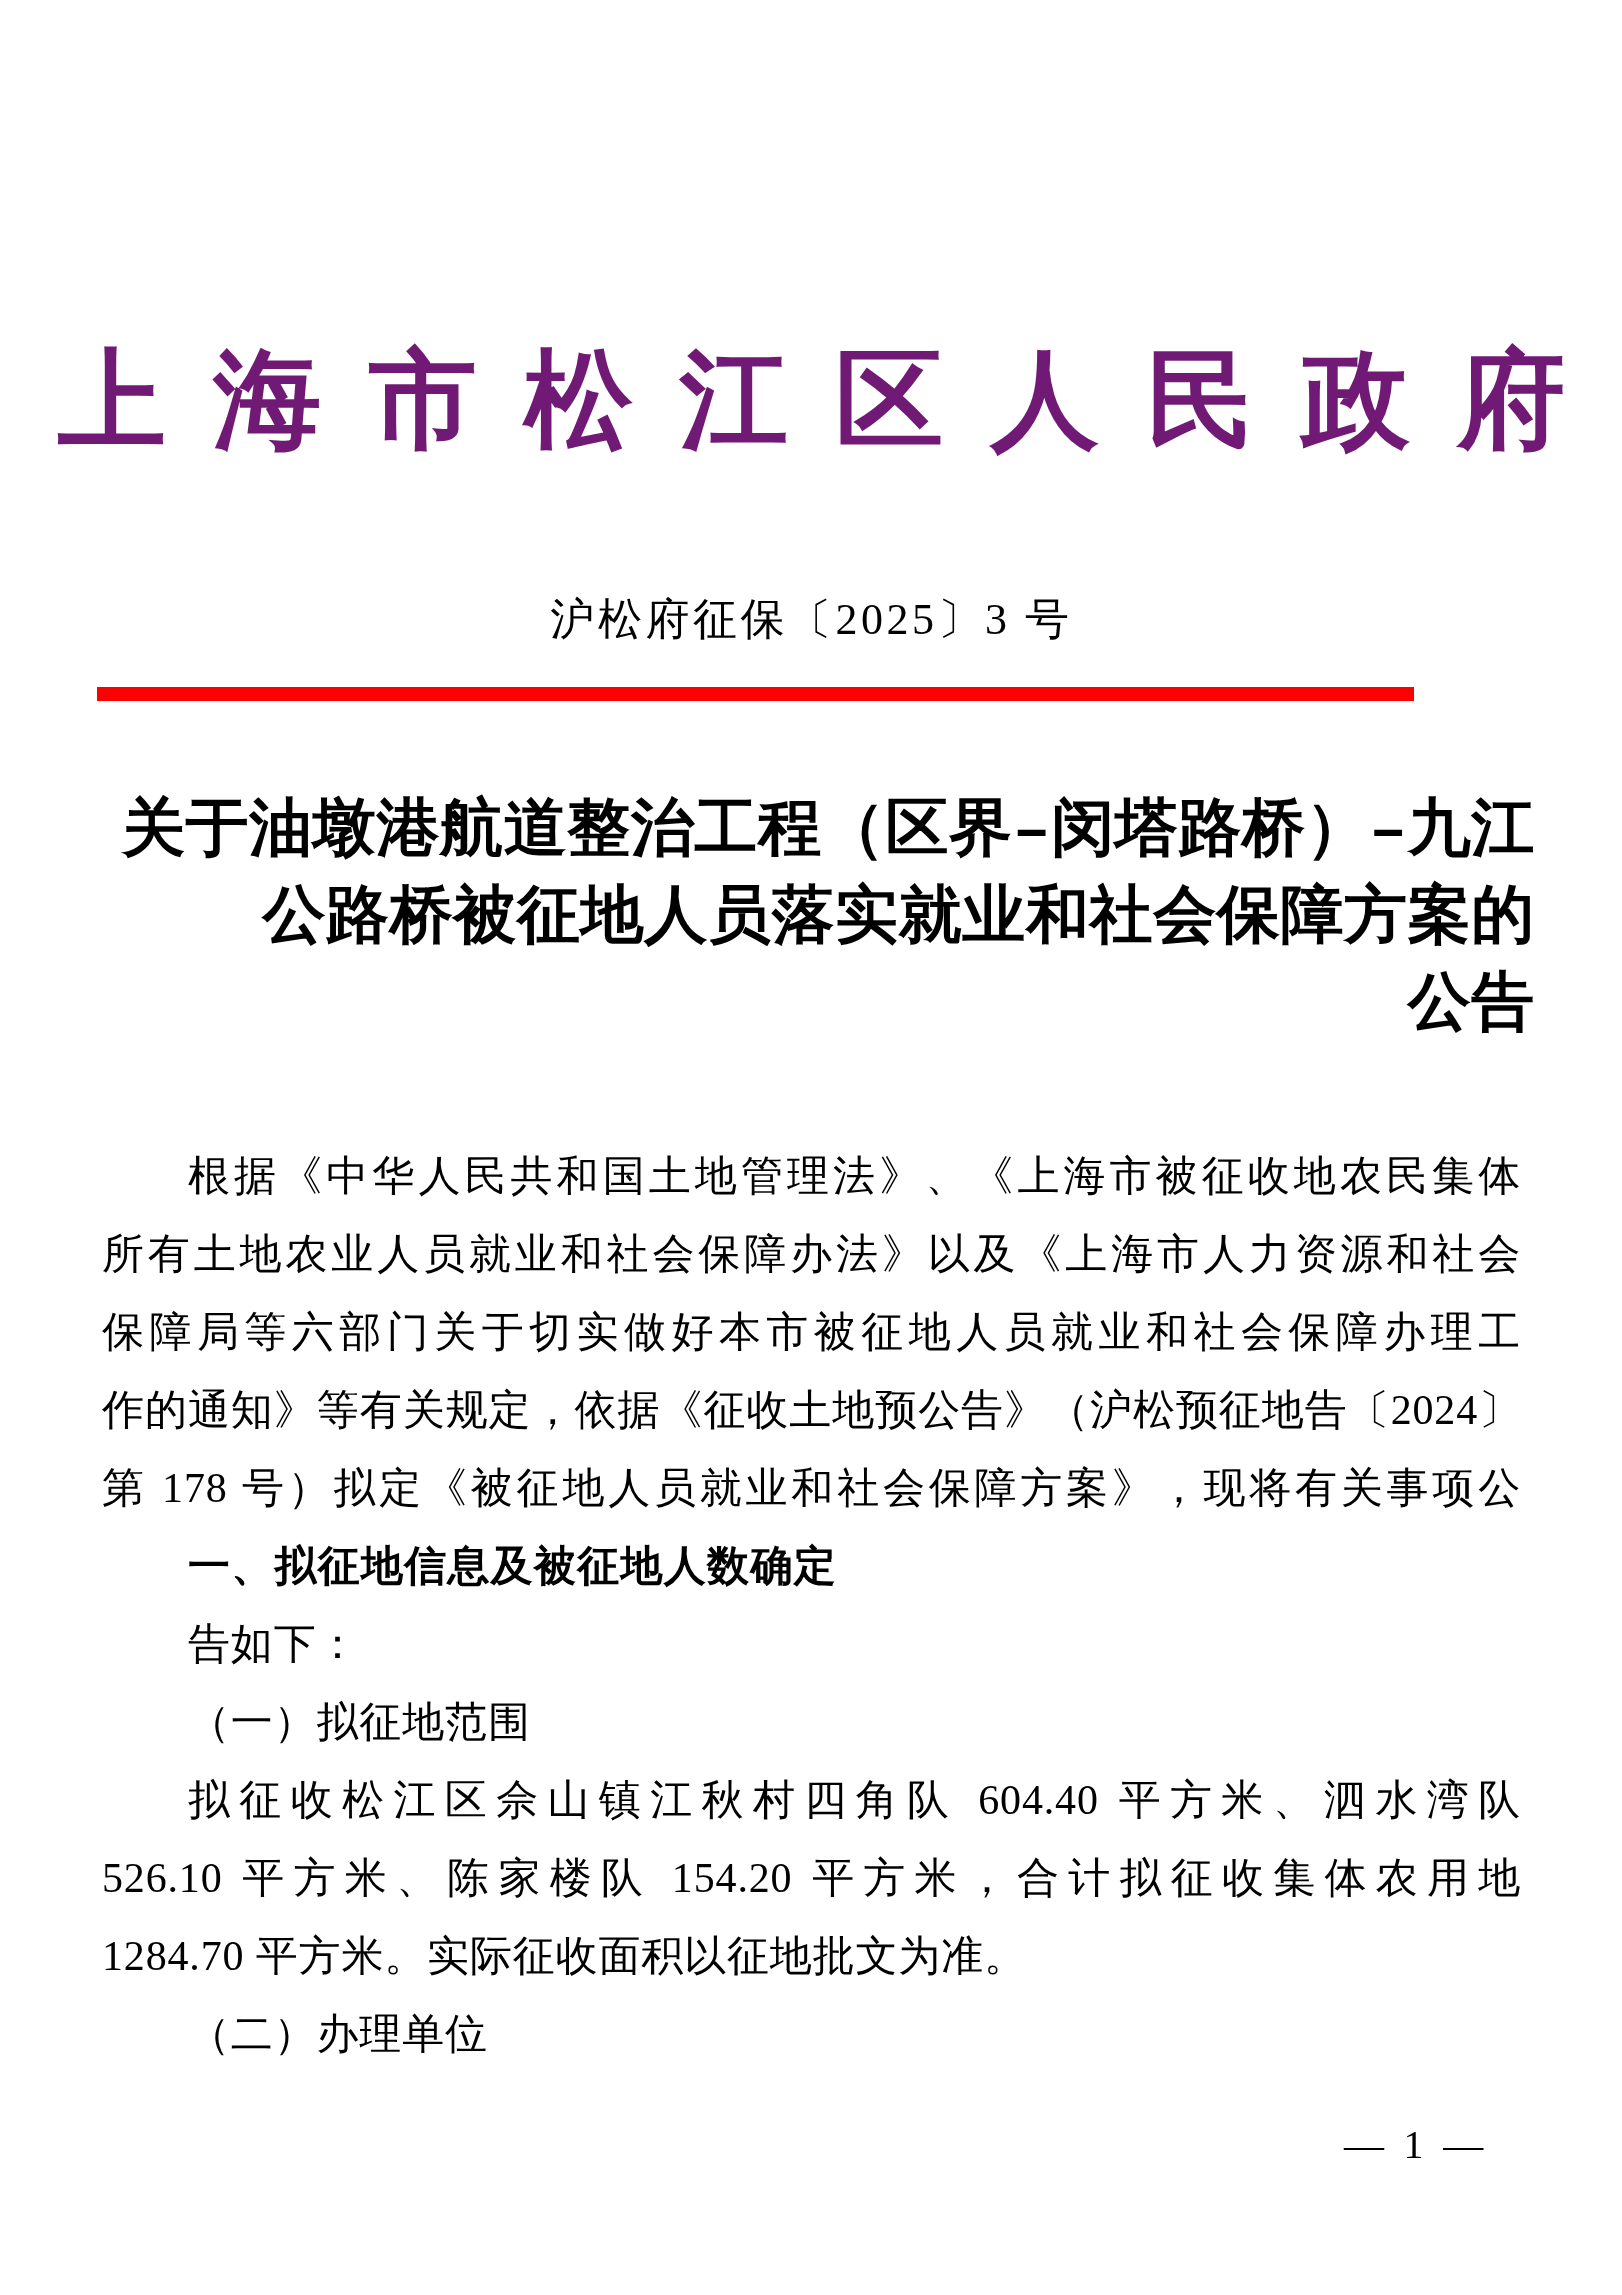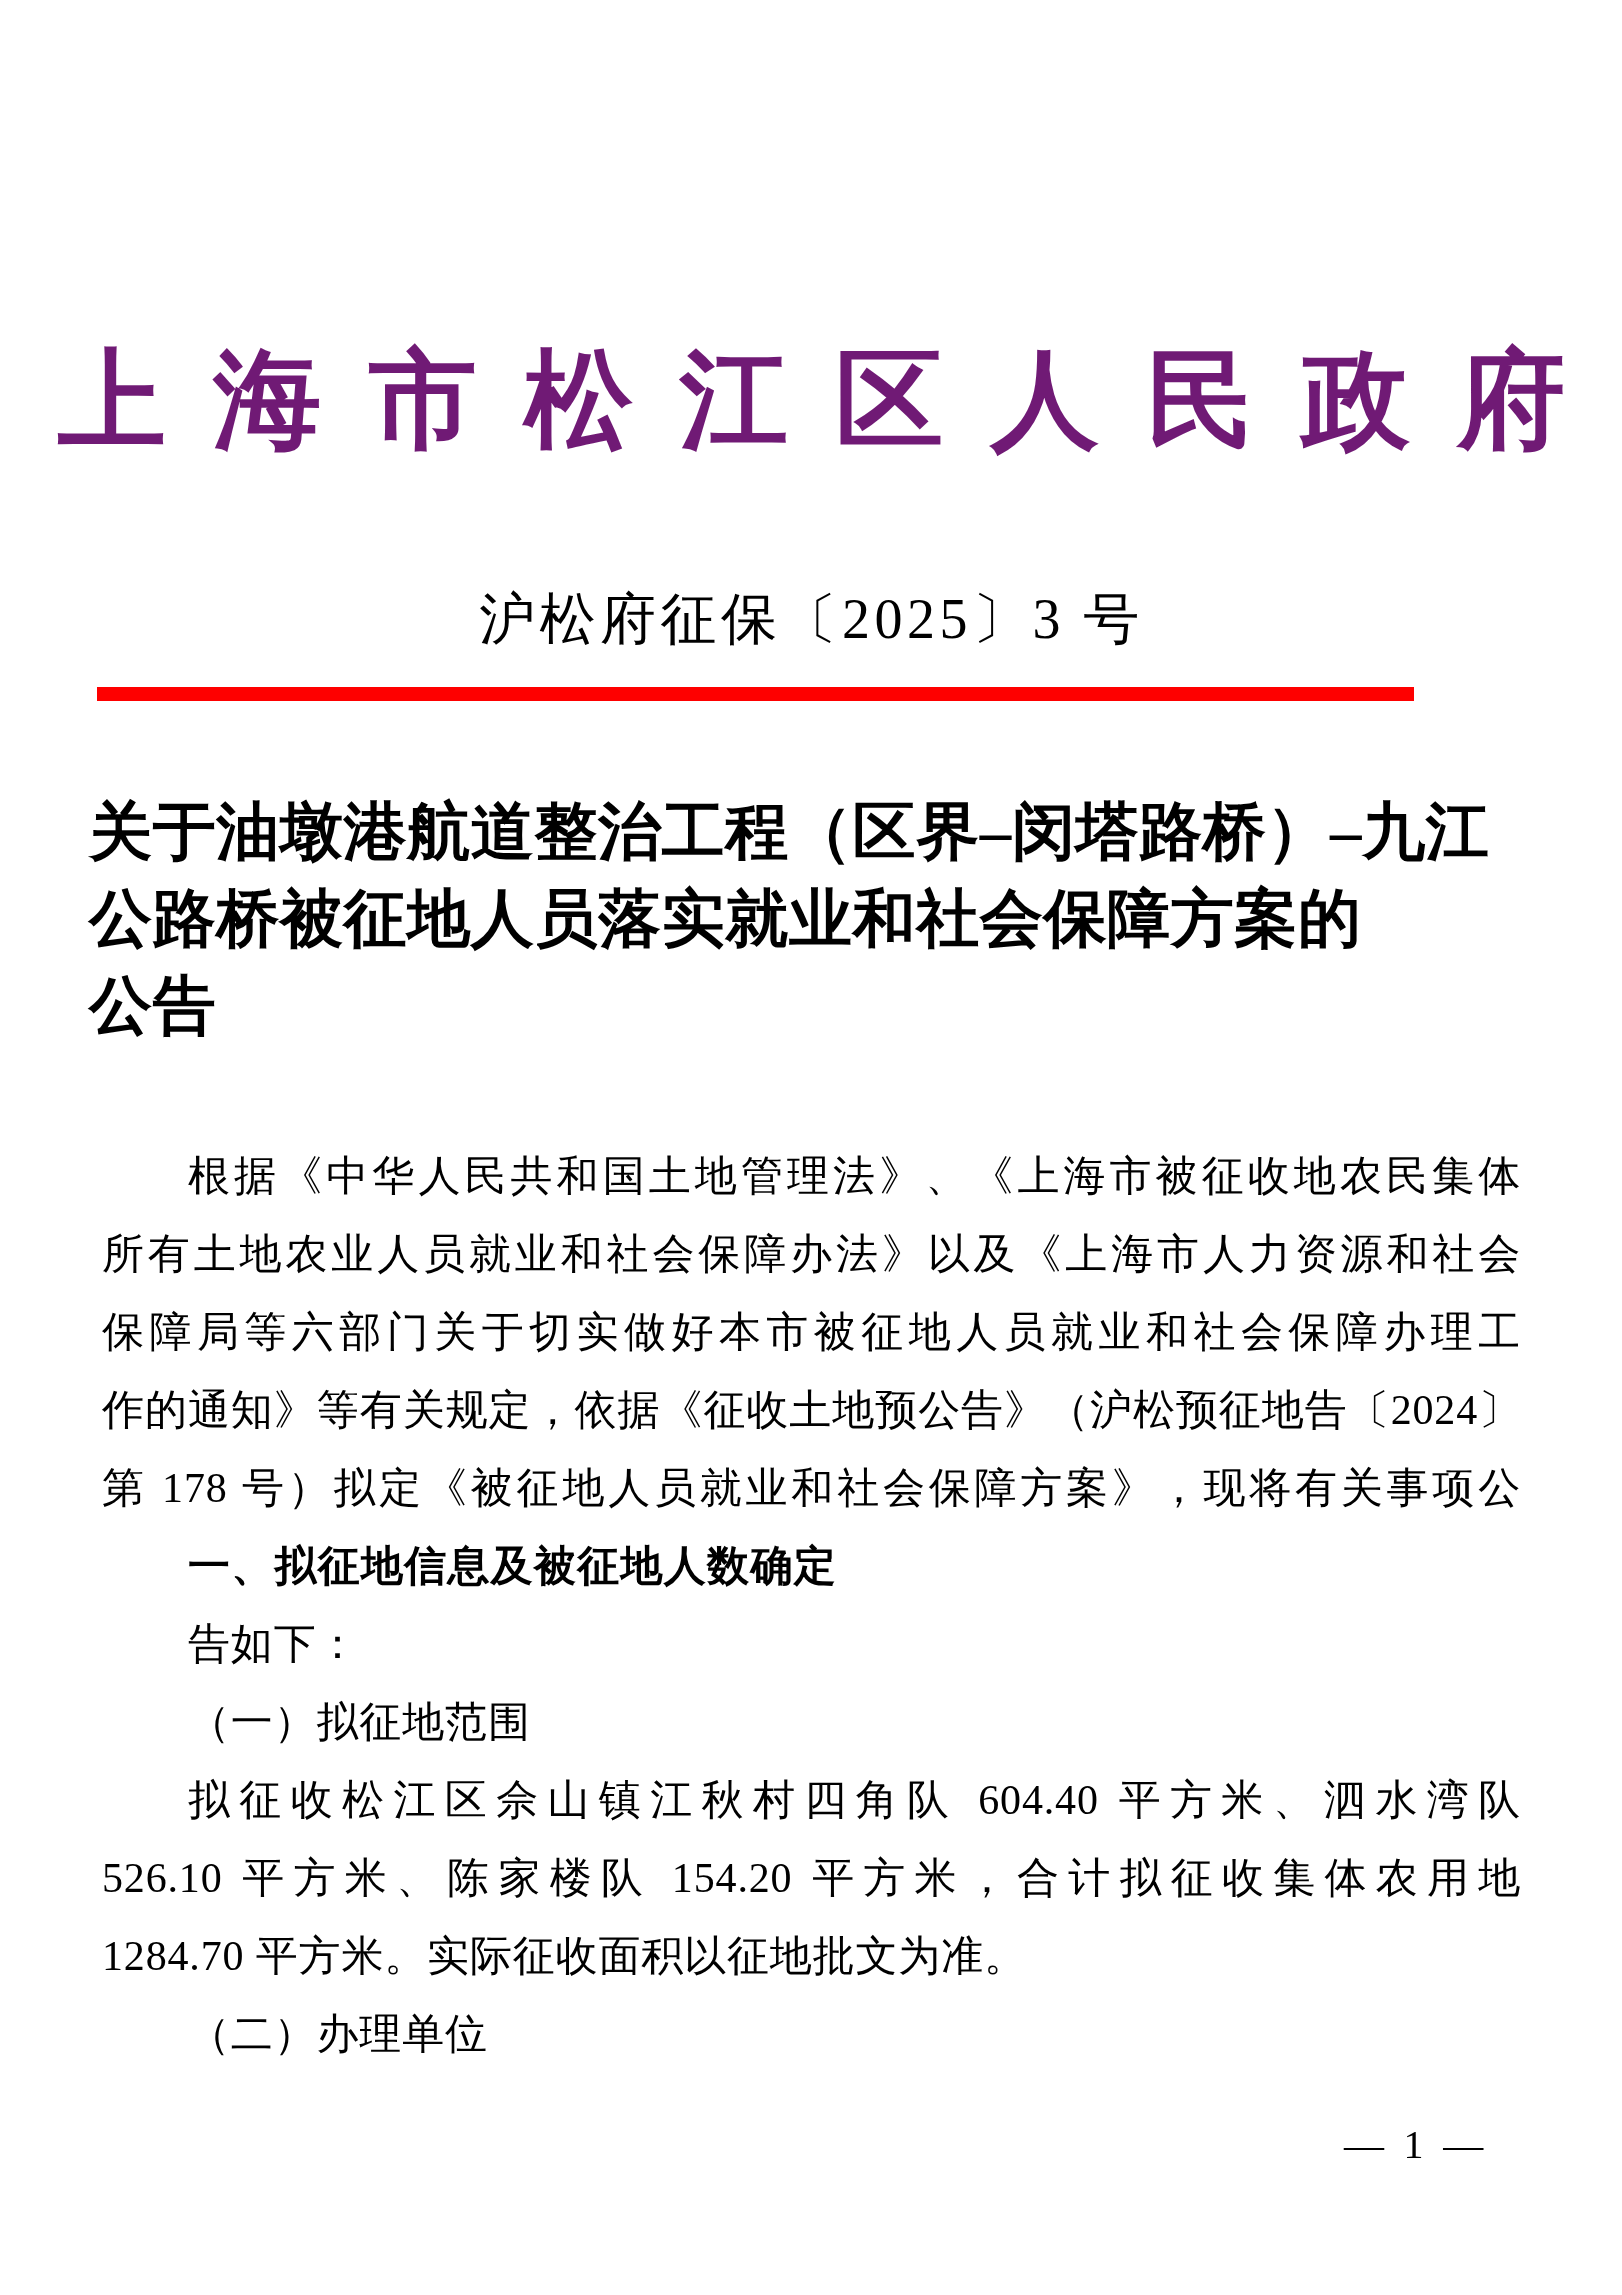--- a/index.html
+++ b/index.html
@@ -39,7 +39,7 @@
     left: 0;
     width: 100%;
     text-align: center;
-    font-size: 56px;
+    font-size: 44px;
     line-height: 55px;
     letter-spacing: 0.08em;
   }

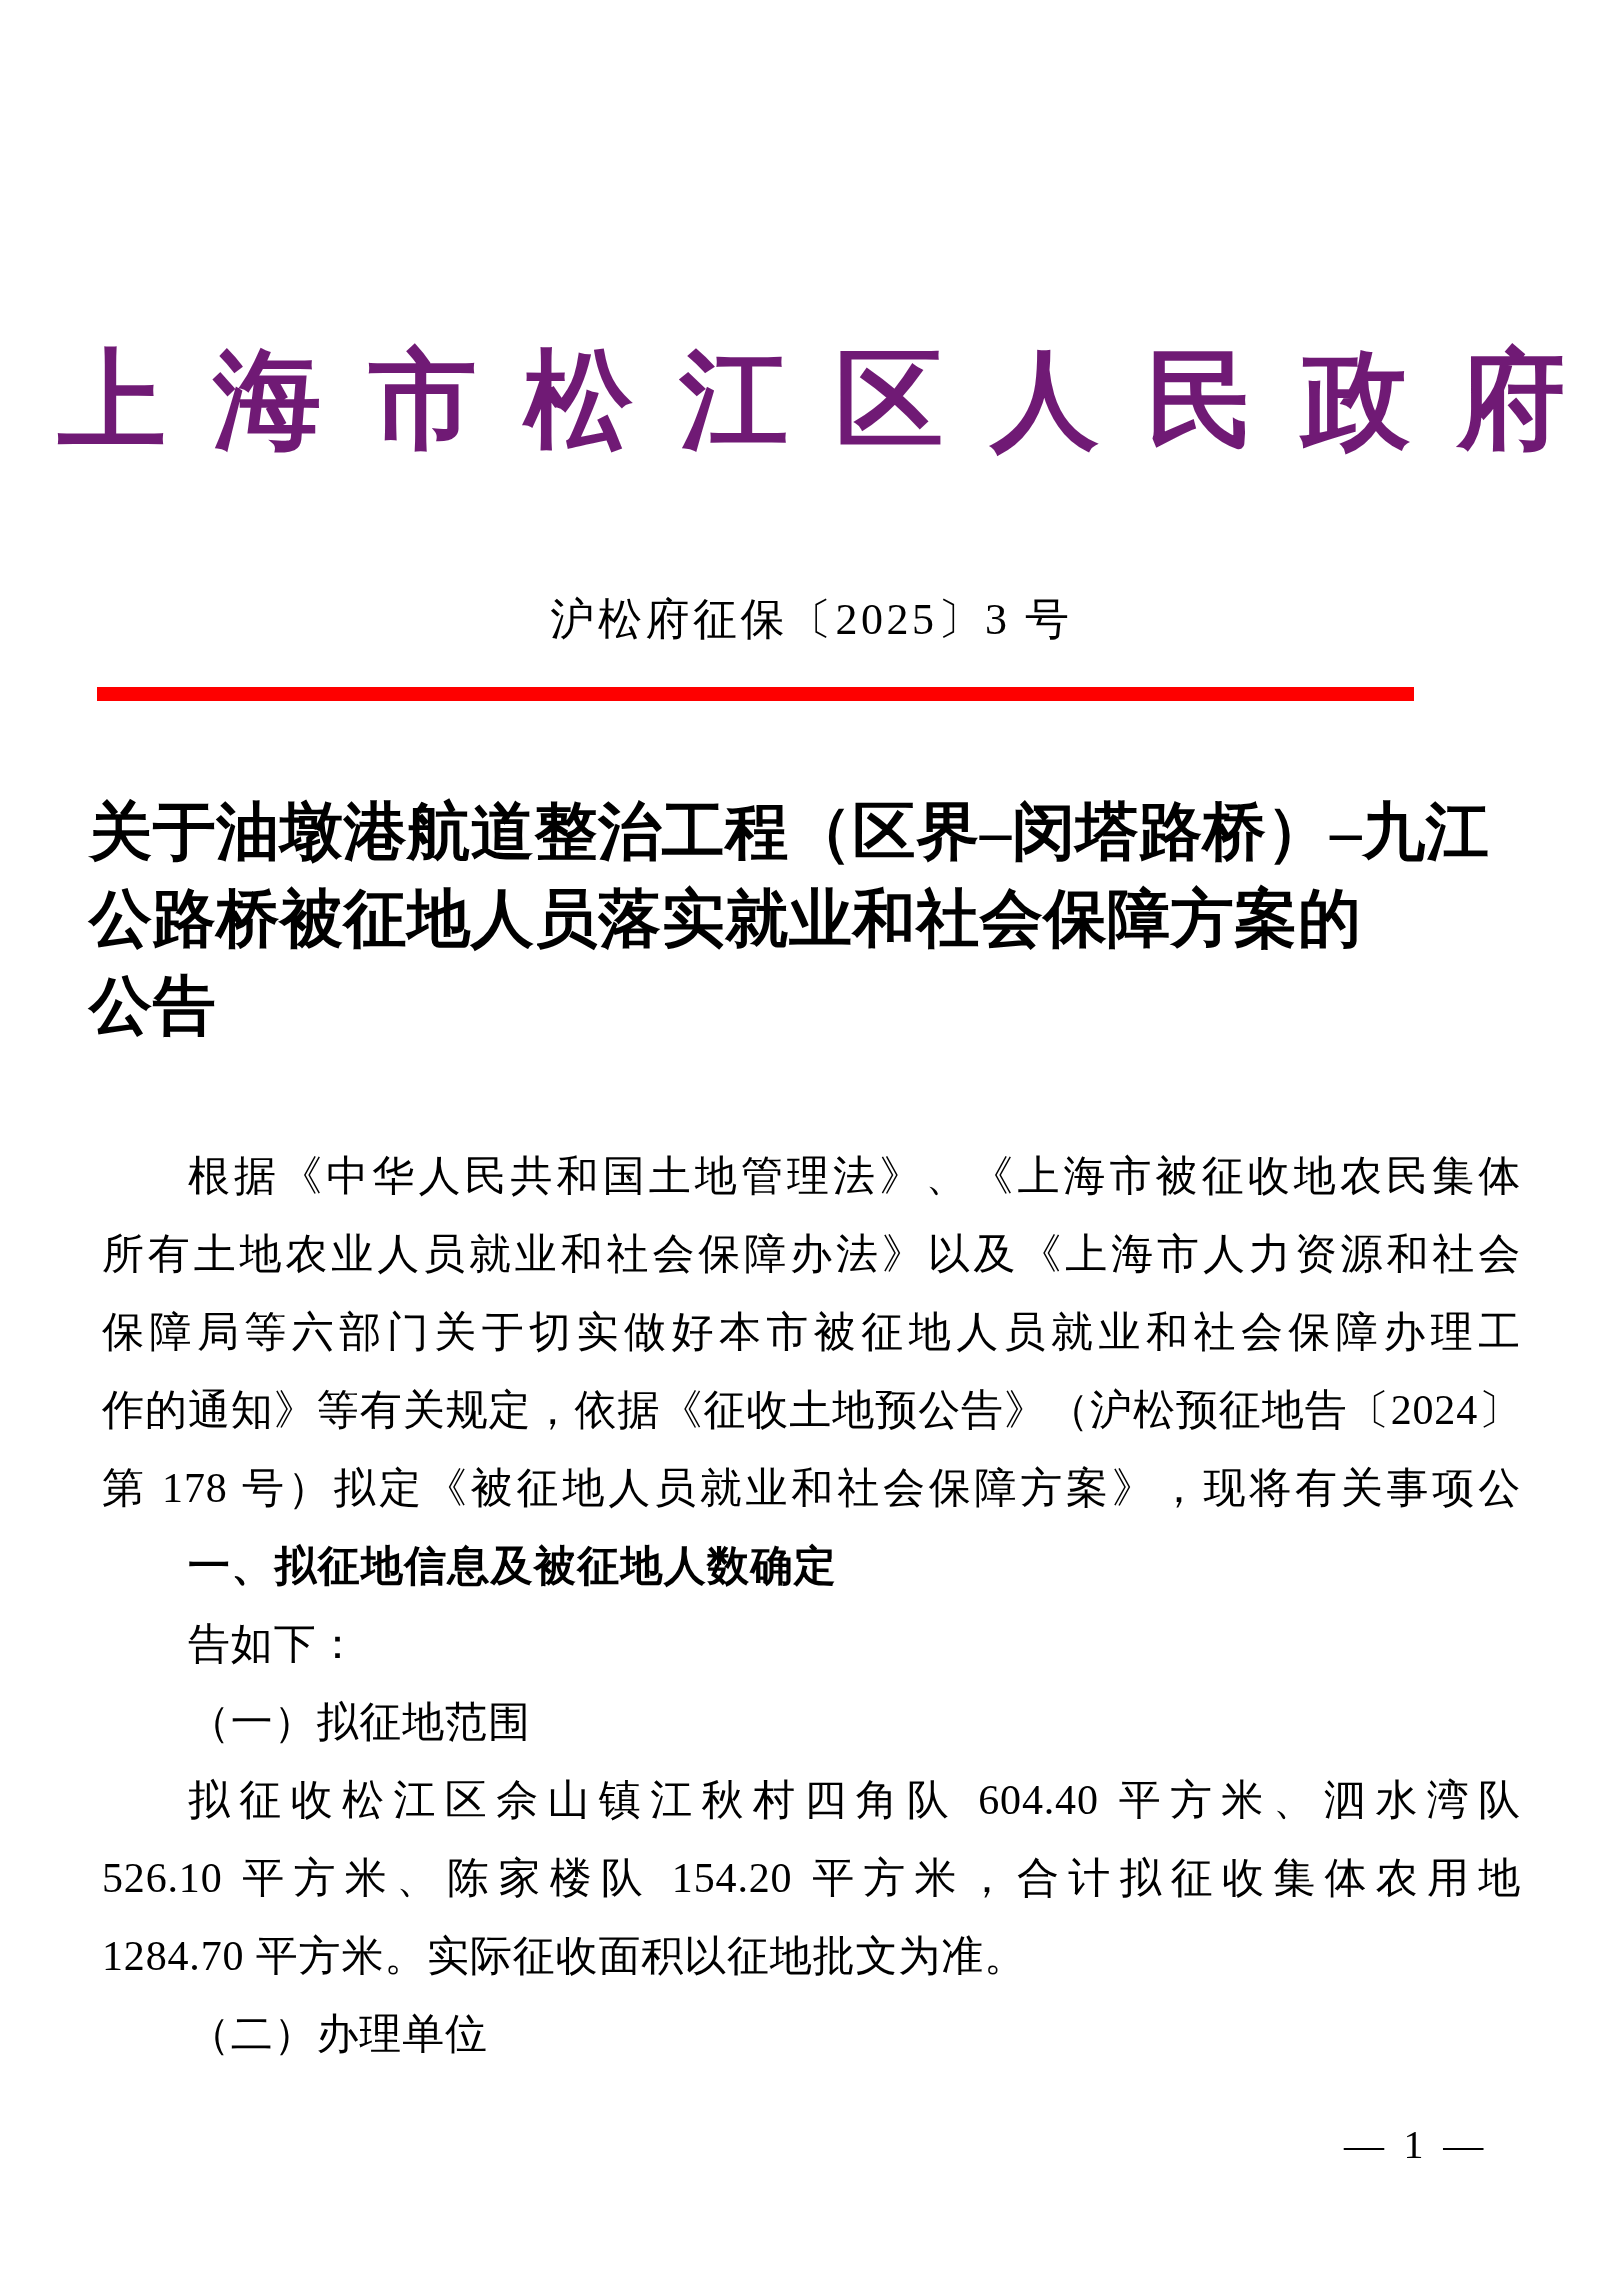--- a/index.html
+++ b/index.html
@@ -59,11 +59,12 @@
     top: 789px;
     left: 89px;
     width: 1446px;
-    text-align: left;
+    text-align: right;
     font-size: 63px;
     line-height: 87px;
     font-weight: bold;
     letter-spacing: 0.01em;
+    font-family: Liberation Mono, monospace;
   }
 
   

